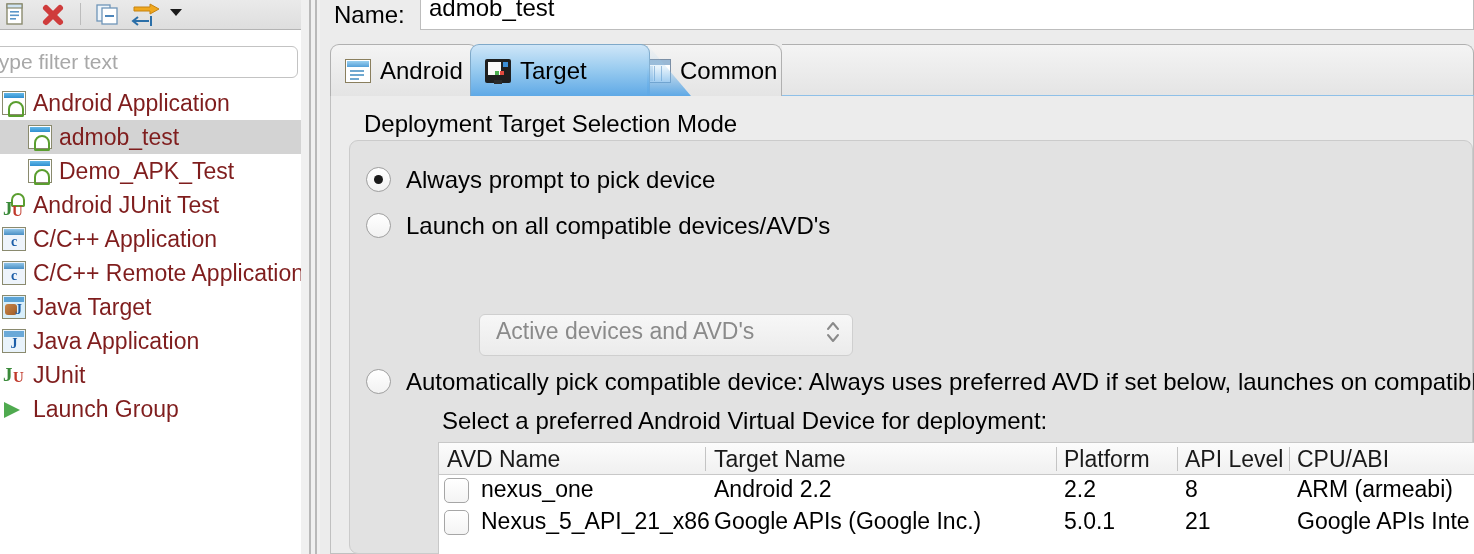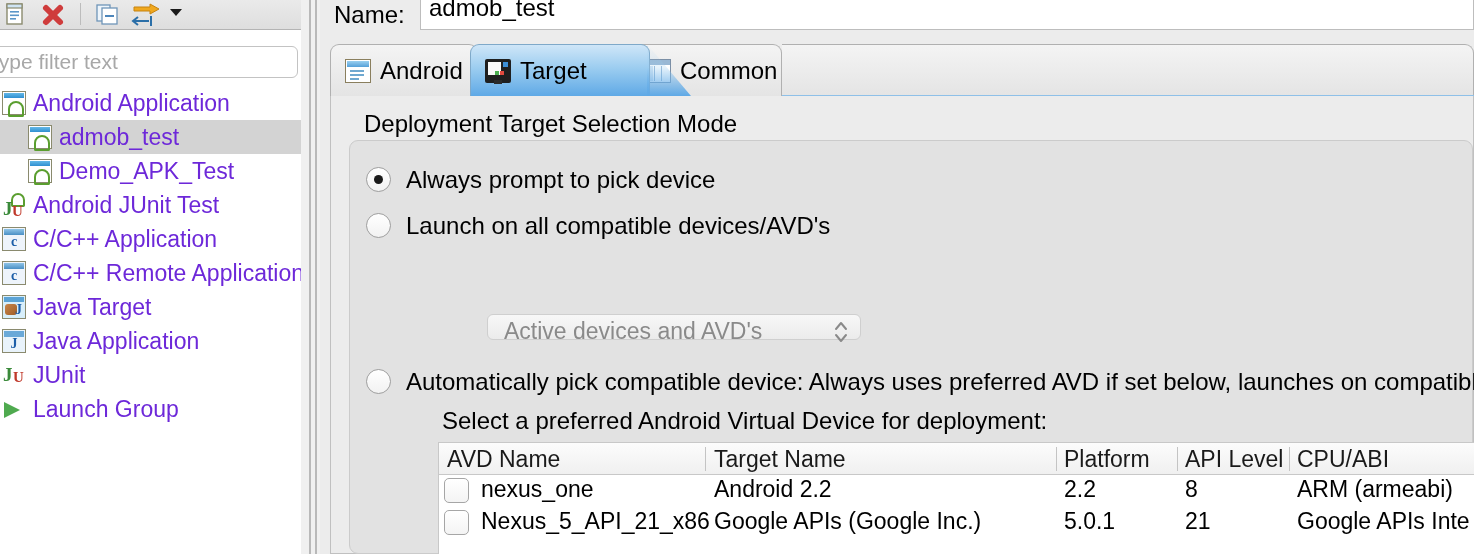--- a/index.html
+++ b/index.html
@@ -48,7 +48,7 @@
   }
   .tree-row.selected { background: #d3d3d3; }
   .tree-label {
-    font-size: 23px; color: #6d28d9; line-height: 1;
+    font-size: 23px; color: #7f1d1d; line-height: 1;
     font-family: "Liberation Sans", sans-serif;
   }
   .ticon { width: 24px; height: 24px; flex: 0 0 24px; position: relative; margin-right: 7px; }

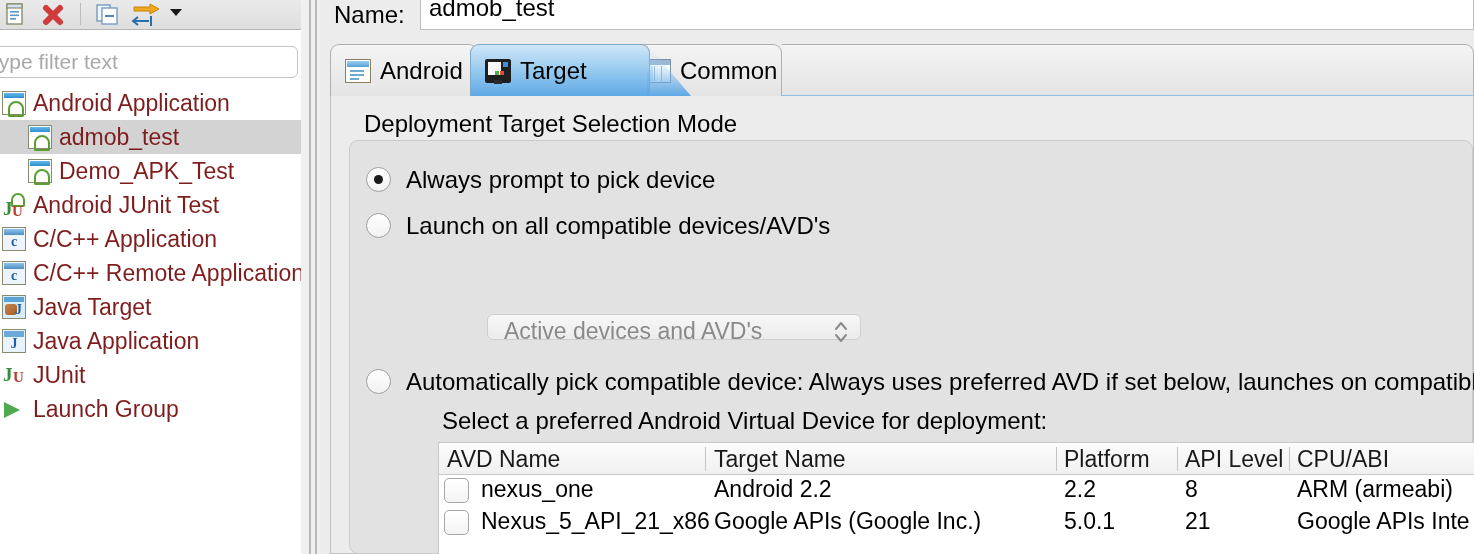--- a/index.html
+++ b/index.html
@@ -241,7 +241,7 @@
   }
 
   #combo {
-    position: absolute; left: 137px; top: 173px; width: 374px; height: 26px;
+    position: absolute; left: 129px; top: 173px; width: 374px; height: 42px;
     background: linear-gradient(to bottom, #f7f7f7, #ebebeb);
     border: 1px solid #cfcfcf; border-radius: 6px; cursor: default; text-align: right;
   }

